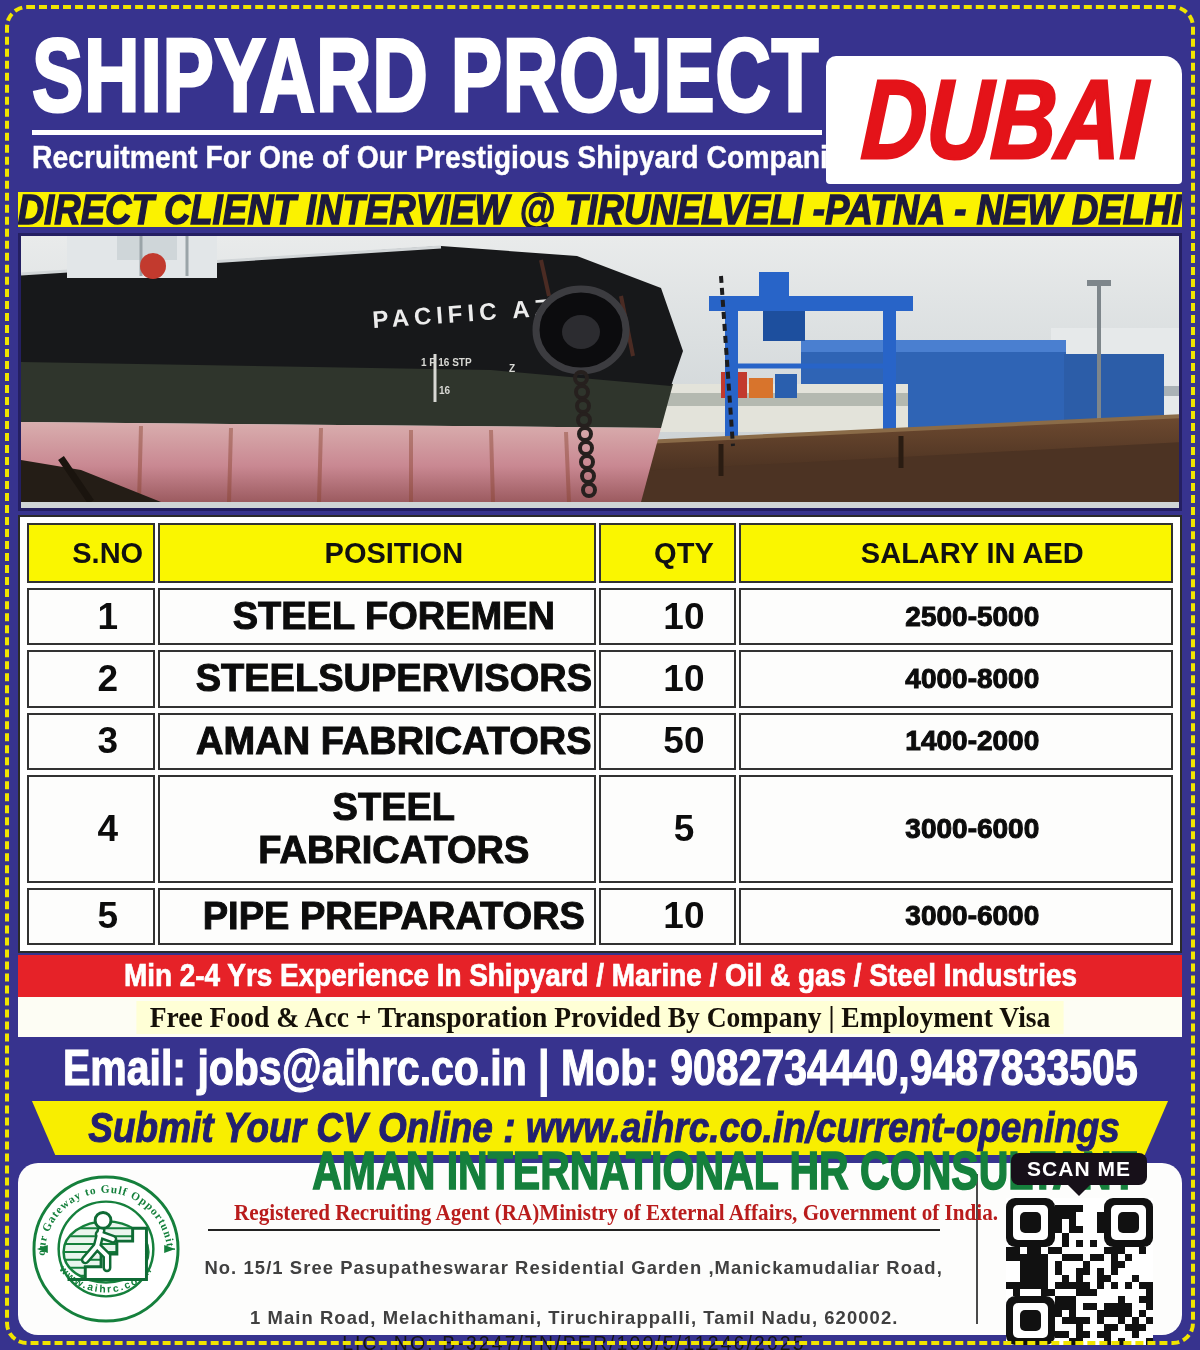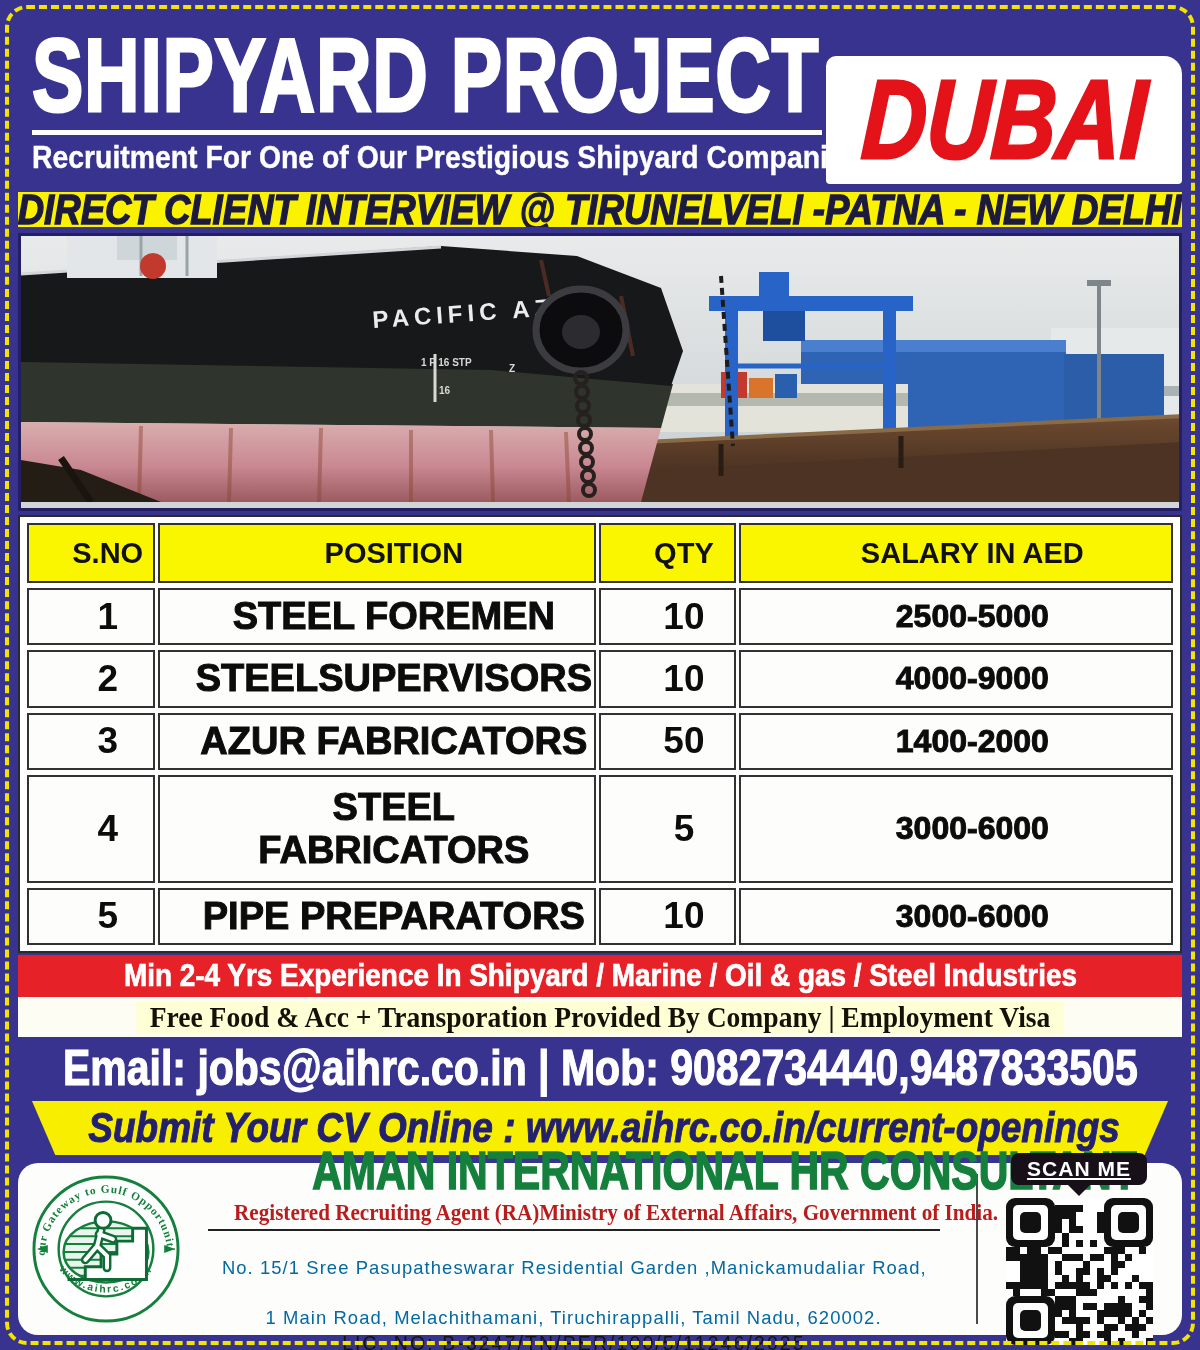--- a/index.html
+++ b/index.html
@@ -44,7 +44,7 @@
   td{color:#0c0c0c;font-weight:bold;}
   td.sno,td.qty{font-size:37px;}
   td.pos{font-size:38px;-webkit-text-stroke:1px #0c0c0c;}
-  td.sal{font-size:32px;margin-top:28px;-webkit-text-stroke:1px #0c0c0c;}
+  td.sal{font-size:28px;margin-top:28px;-webkit-text-stroke:1px #0c0c0c;}
   col.c-sno{width:11.3%;}col.c-pos{width:38.5%;}col.c-qty{width:12%;}col.c-sal{width:38.2%;}
 
   

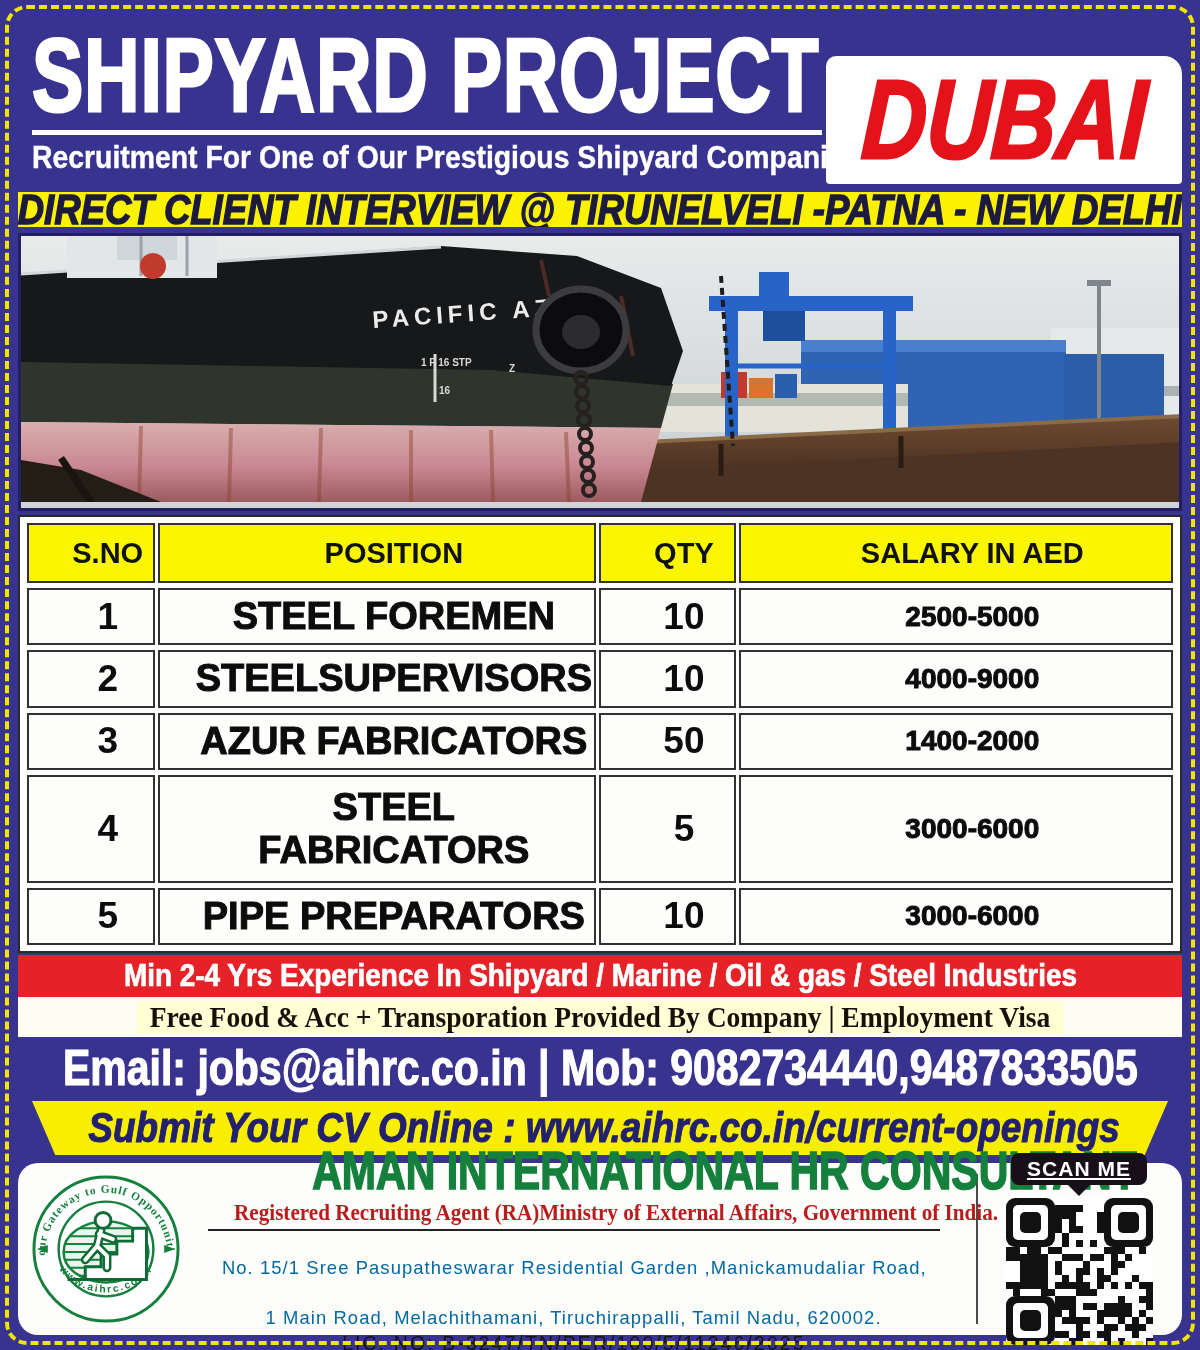--- a/index.html
+++ b/index.html
@@ -226,7 +226,7 @@
             <td class="sno">2</td>
             <td class="pos">STEELSUPERVISORS</td>
             <td class="qty">10</td>
-            <td class="sal">4000-9000</td>
+            <td class="sal">4000-8000</td>
           </tr>
           <tr>
             <td class="sno">3</td>

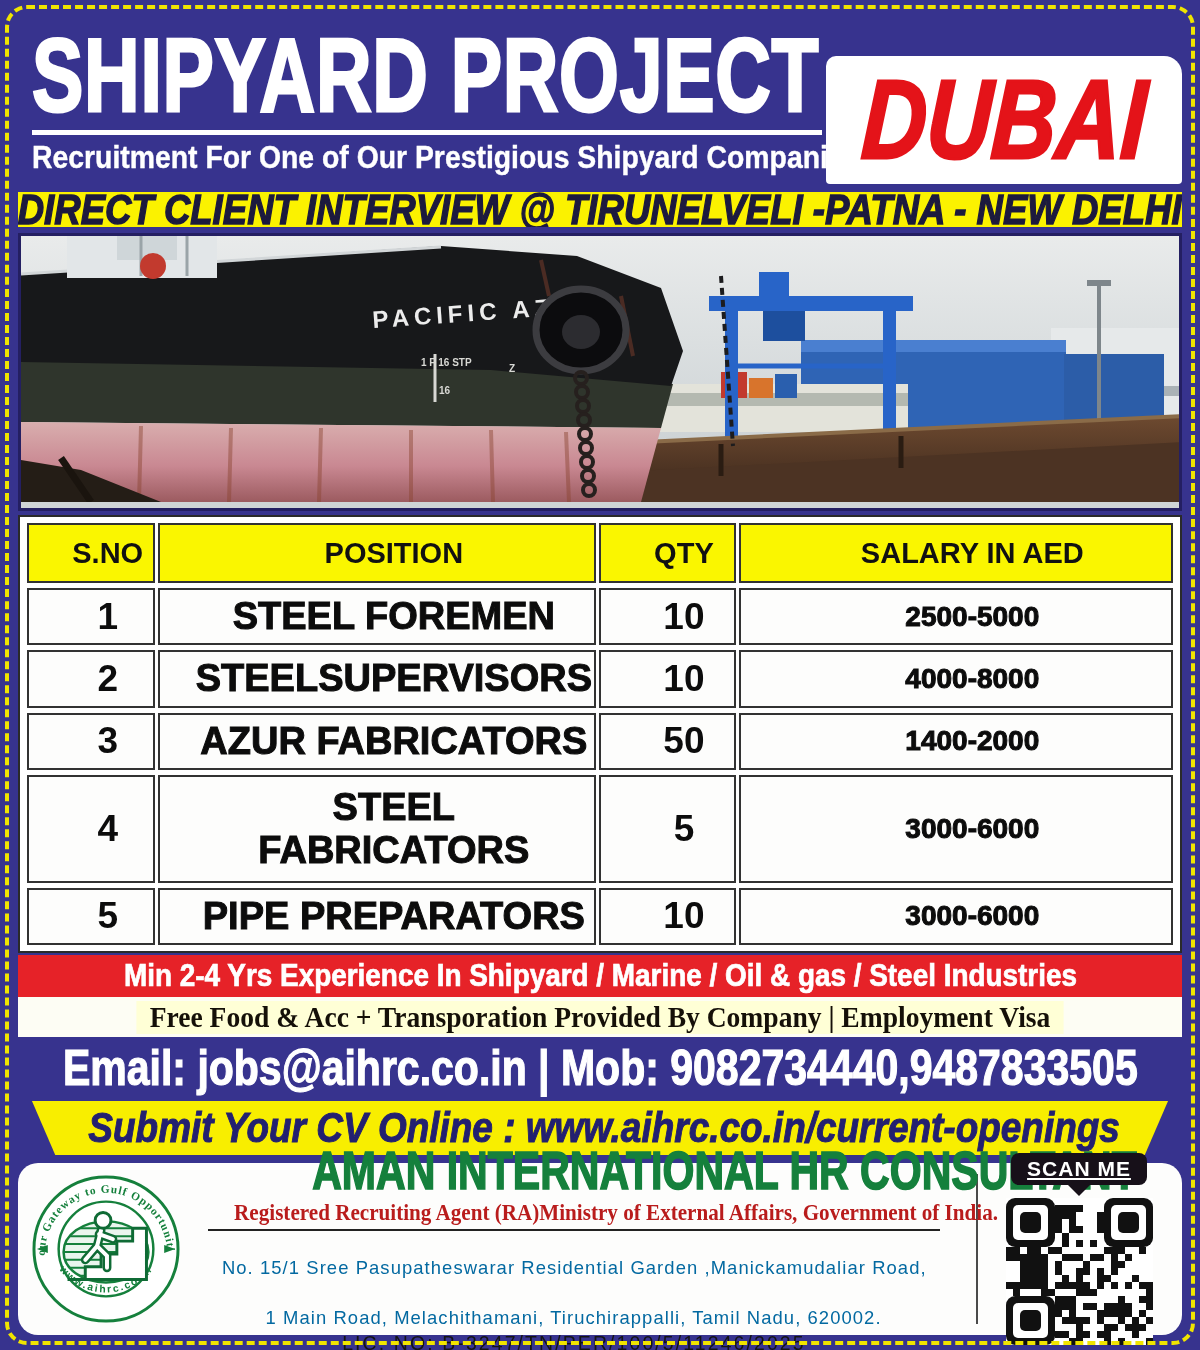--- a/index.html
+++ b/index.html
@@ -230,7 +230,7 @@
           </tr>
           <tr>
             <td class="sno">3</td>
-            <td class="pos">AZUR FABRICATORS</td>
+            <td class="pos">AMAN FABRICATORS</td>
             <td class="qty">50</td>
             <td class="sal">1400-2000</td>
           </tr>

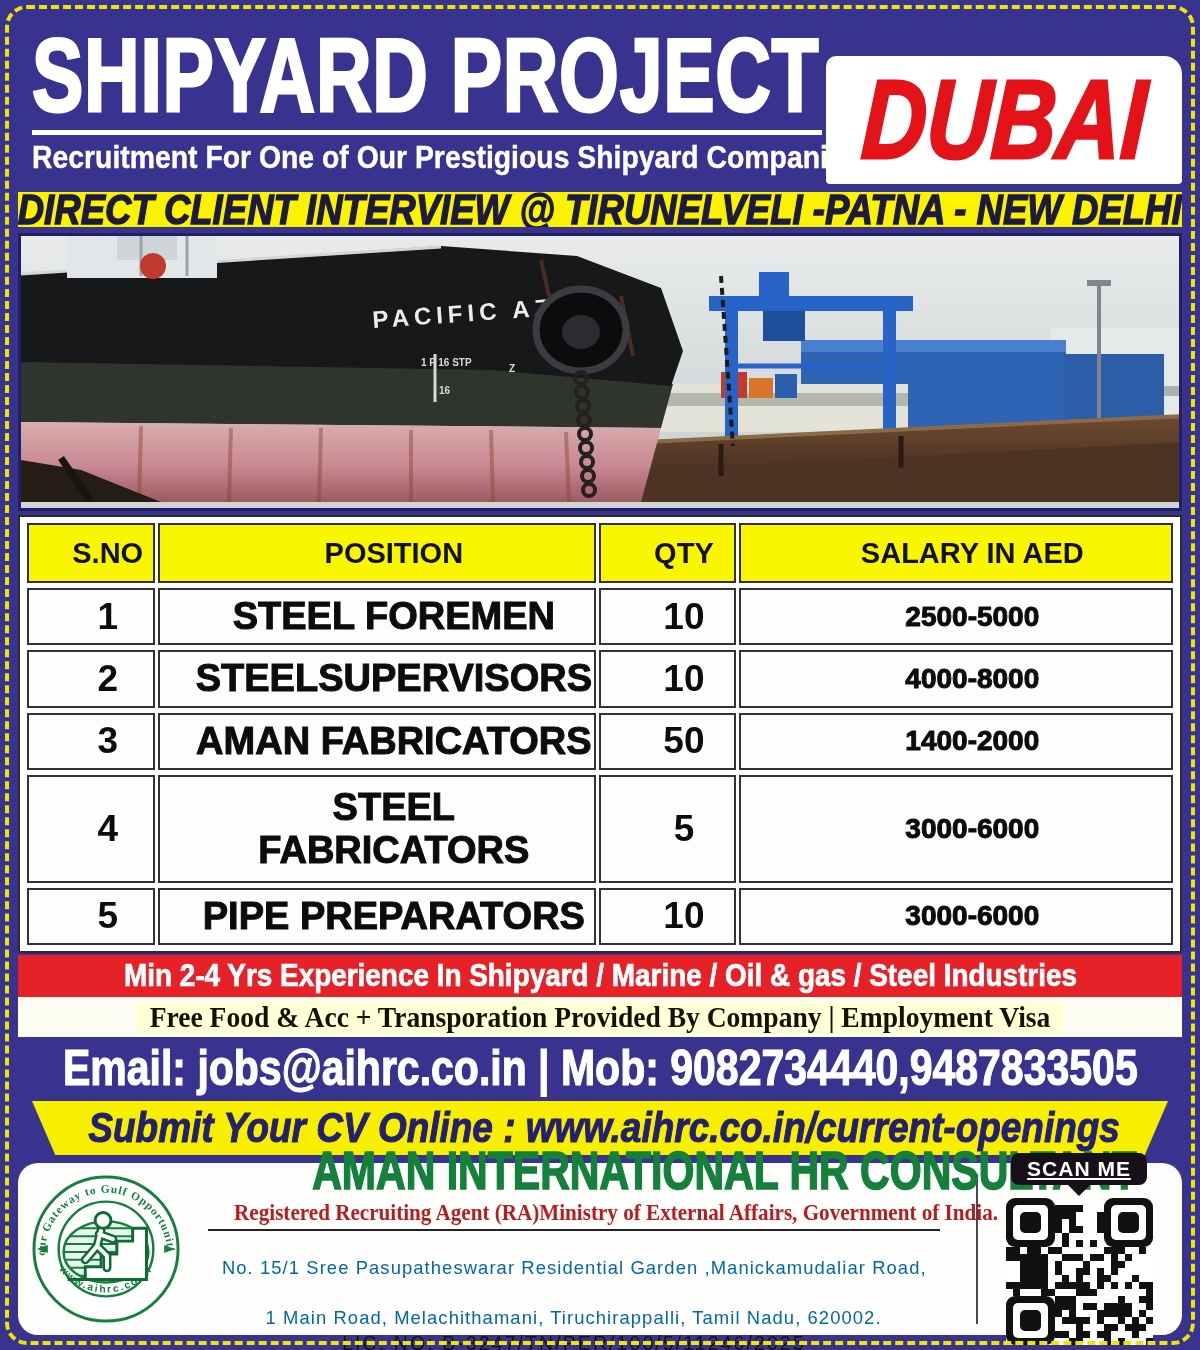--- a/index.html
+++ b/index.html
@@ -75,7 +75,7 @@
   .footer-divider{flex:none;width:2px;background:#4a4a4a;height:150px;margin:0 10px;}
   .qr-box{flex:none;width:182px;display:flex;flex-direction:column;align-items:center;}
   .scan-bubble{background:#171019;color:#fff;font-size:21px;font-weight:bold;letter-spacing:1px;
-               padding:4px 16px;border-radius:8px;position:relative;text-decoration:underline;}
+               padding:4px 16px;border-radius:8px;position:relative;}
   .scan-bubble:after{content:"";position:absolute;left:50%;bottom:-11px;transform:translateX(-50%);
                      border:11px solid transparent;border-top-color:#171019;border-bottom:none;}
   .qr-svg{margin-top:13px;}

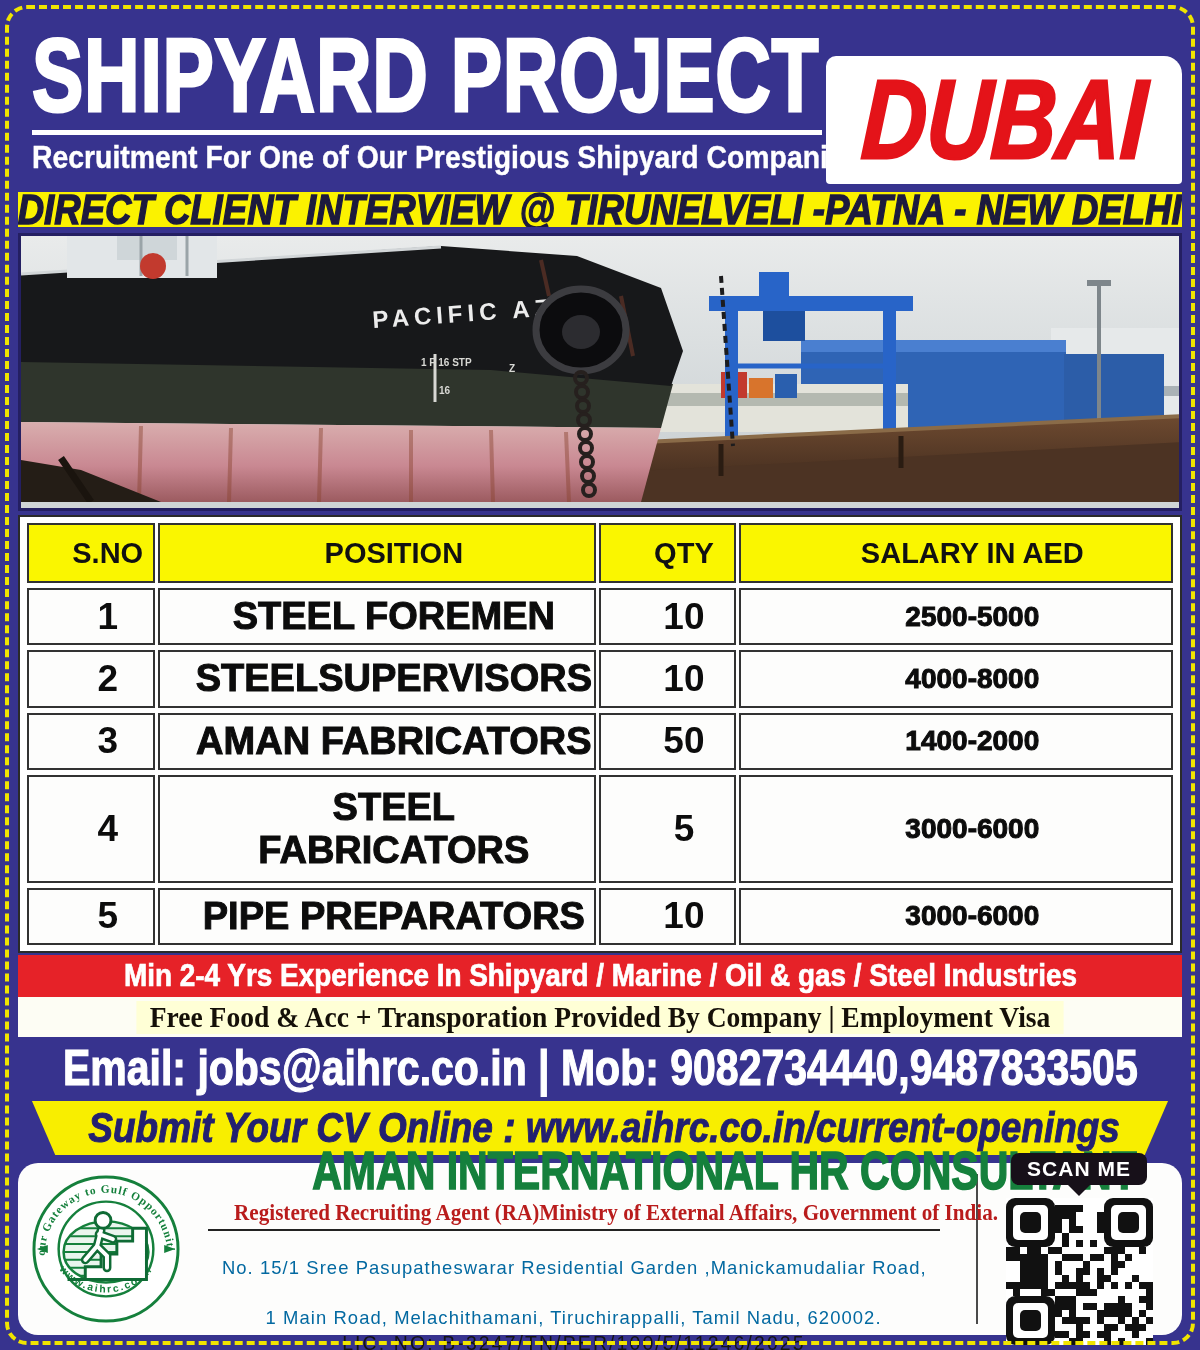--- a/index.html
+++ b/index.html
@@ -70,7 +70,7 @@
   .reg-line{font-family:Liberation Serif, serif;color:#b91c1c;font-size:24px;font-weight:bold;
             margin-top:2px;--sx:.88;}
   .reg-rule{height:2px;background:#222;margin:3px 26px 4px 26px;}
-  .addr{color:#0369a1;font-size:19px;font-weight:normal;letter-spacing:1.1px;line-height:1.35;margin-top:24px;--sx:.97;}
+  .addr{color:#404040;font-size:19px;font-weight:bold;letter-spacing:1.1px;line-height:1.35;margin-top:24px;--sx:.97;}
   .lic{color:#141414;font-size:20px;font-weight:normal;letter-spacing:2.2px;margin-top:2px;--sx:.97;}
   .footer-divider{flex:none;width:2px;background:#4a4a4a;height:150px;margin:0 10px;}
   .qr-box{flex:none;width:182px;display:flex;flex-direction:column;align-items:center;}

